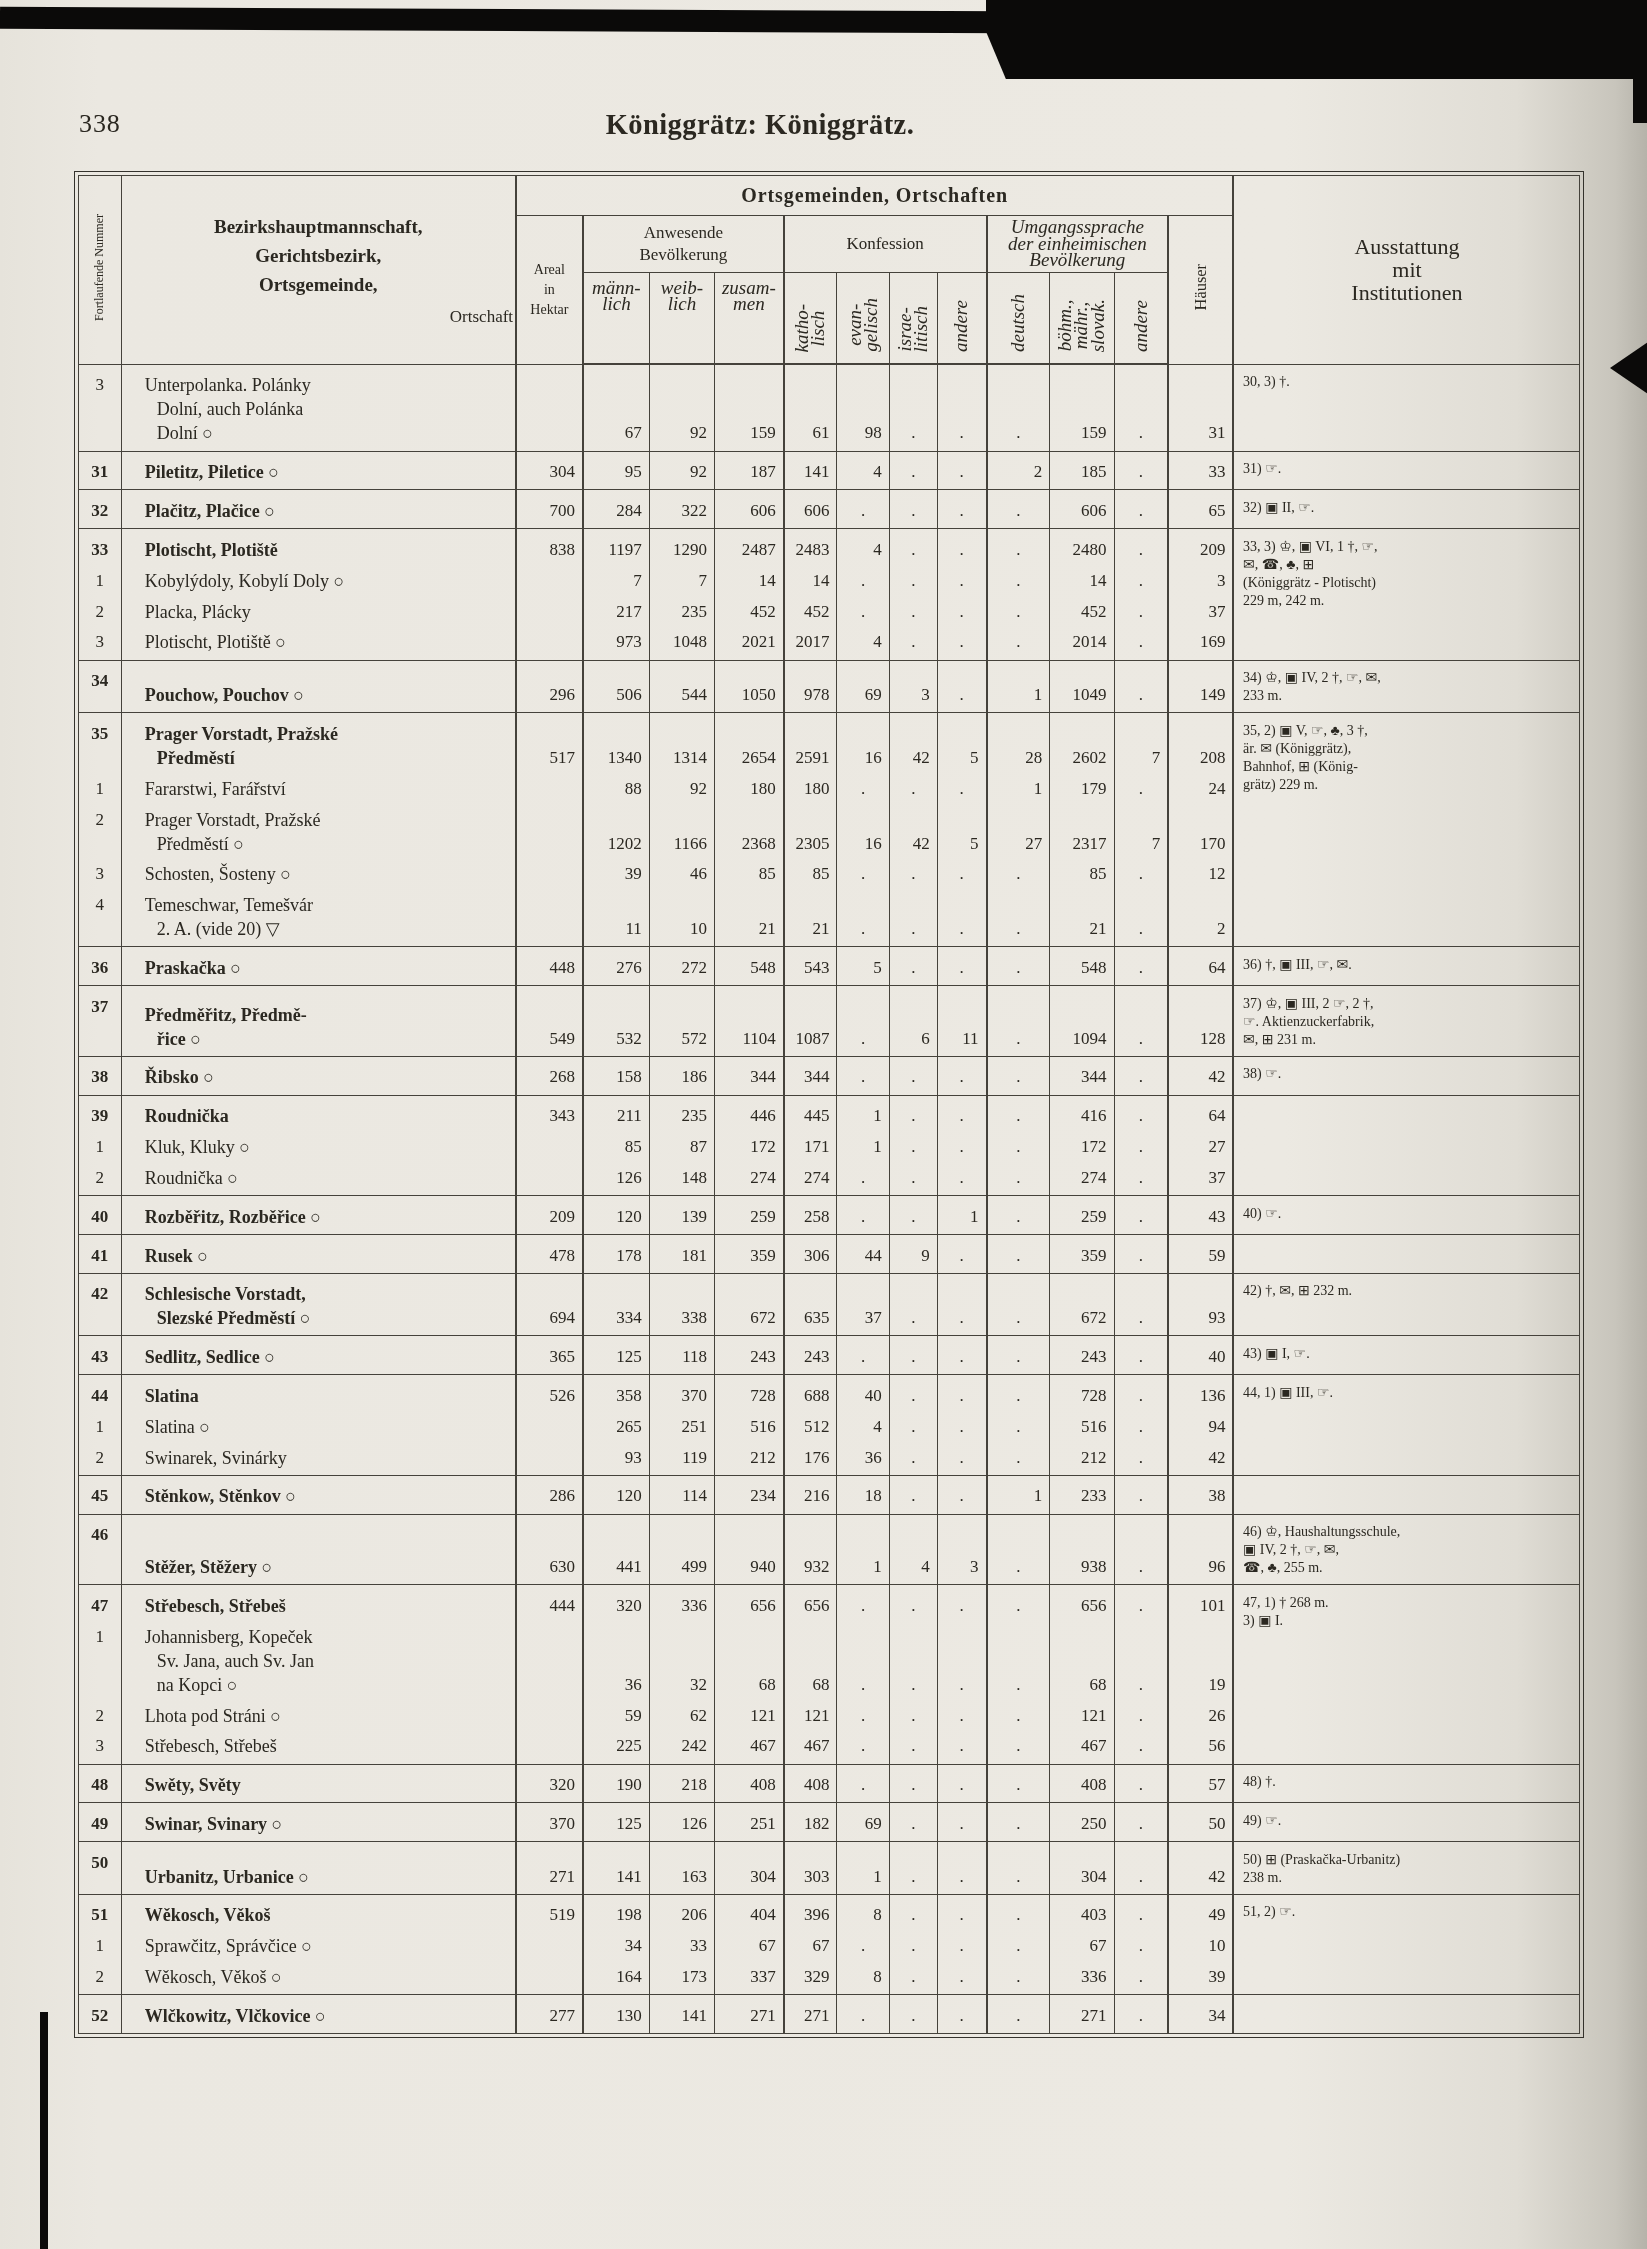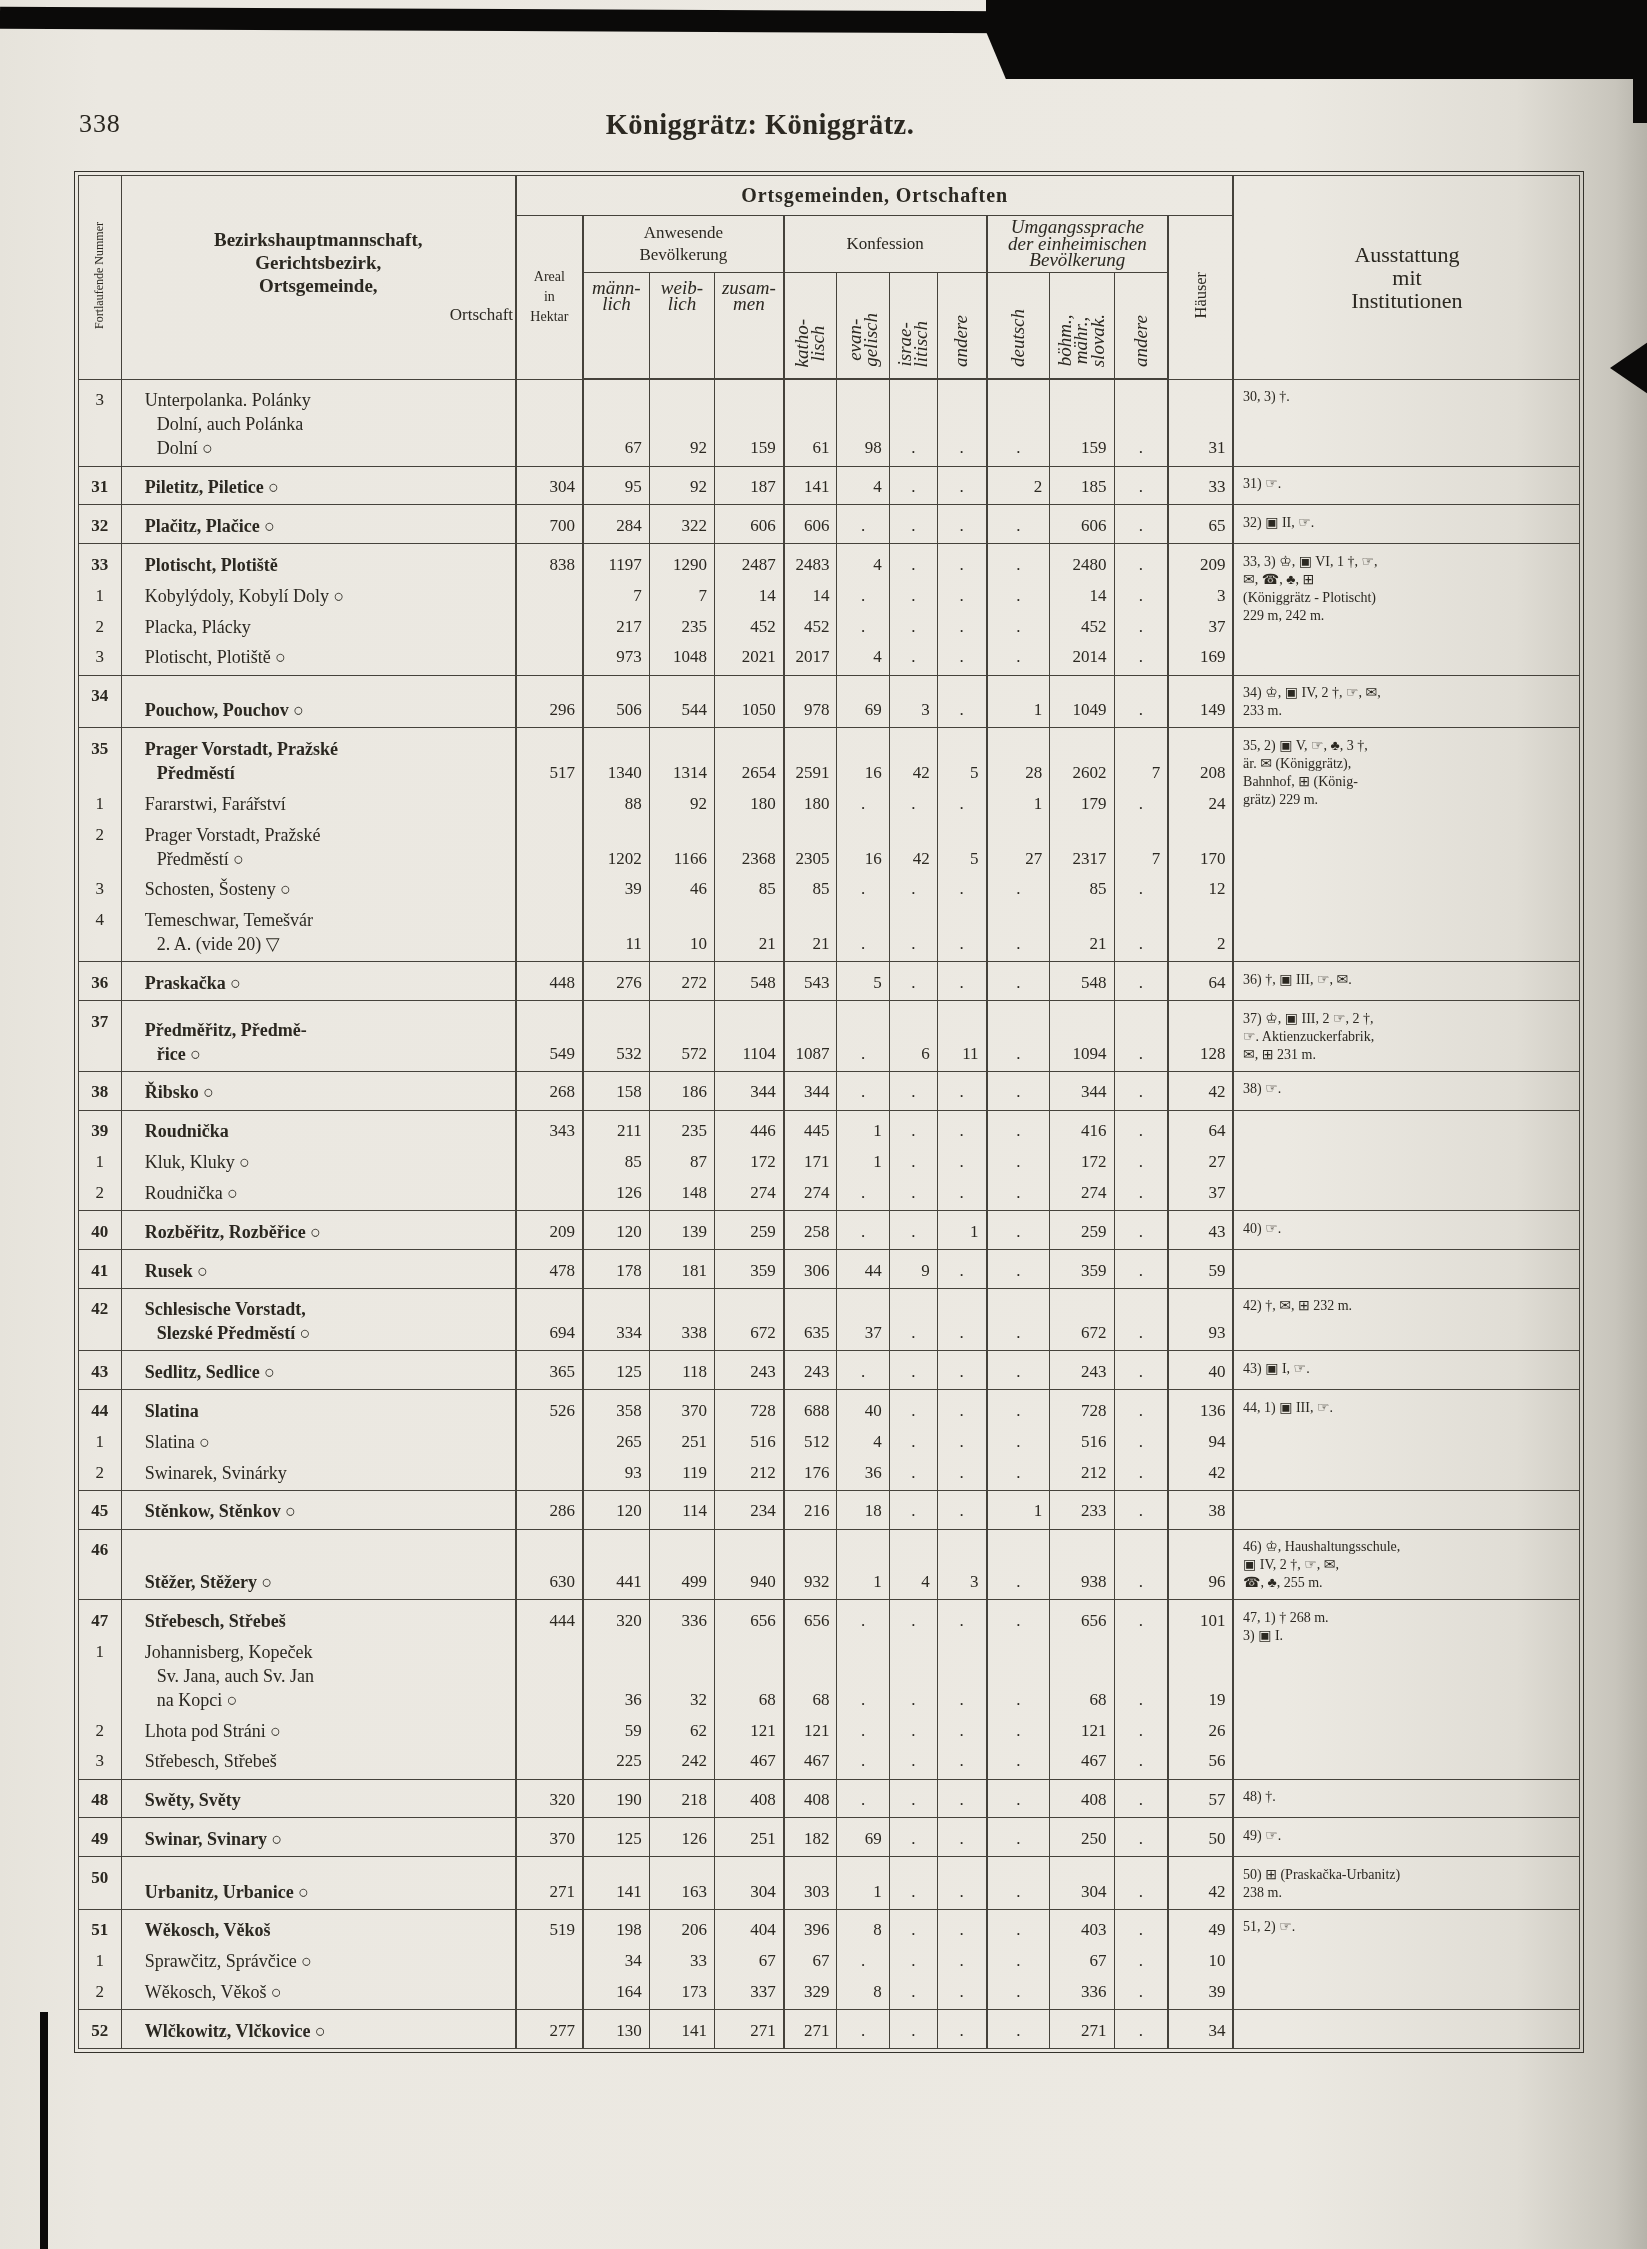--- a/index.html
+++ b/index.html
@@ -48,7 +48,7 @@
   .fs14 { font-size: 12px; } .fs15 { font-size: 19px; line-height: 16.4px; font-style: italic; }
   .fs18 { font-size: 14px; line-height: 20px; } .fs19 { font-size: 16.4px; }
   .fs20 { font-size: 17px; line-height: 21.6px; } .fs21 { font-size: 22px; line-height: 23px; }
-  .fs22 { font-size: 19px; line-height: 23px; text-align: center; } .fs23 { font-size: 20px; letter-spacing: 0.9px; }
+  .fs22 { font-size: 19px; line-height: 29px; text-align: center; } .fs23 { font-size: 20px; letter-spacing: 0.9px; }
 
   .h-name .reg { margin-top: 7px; text-align: right; }
 

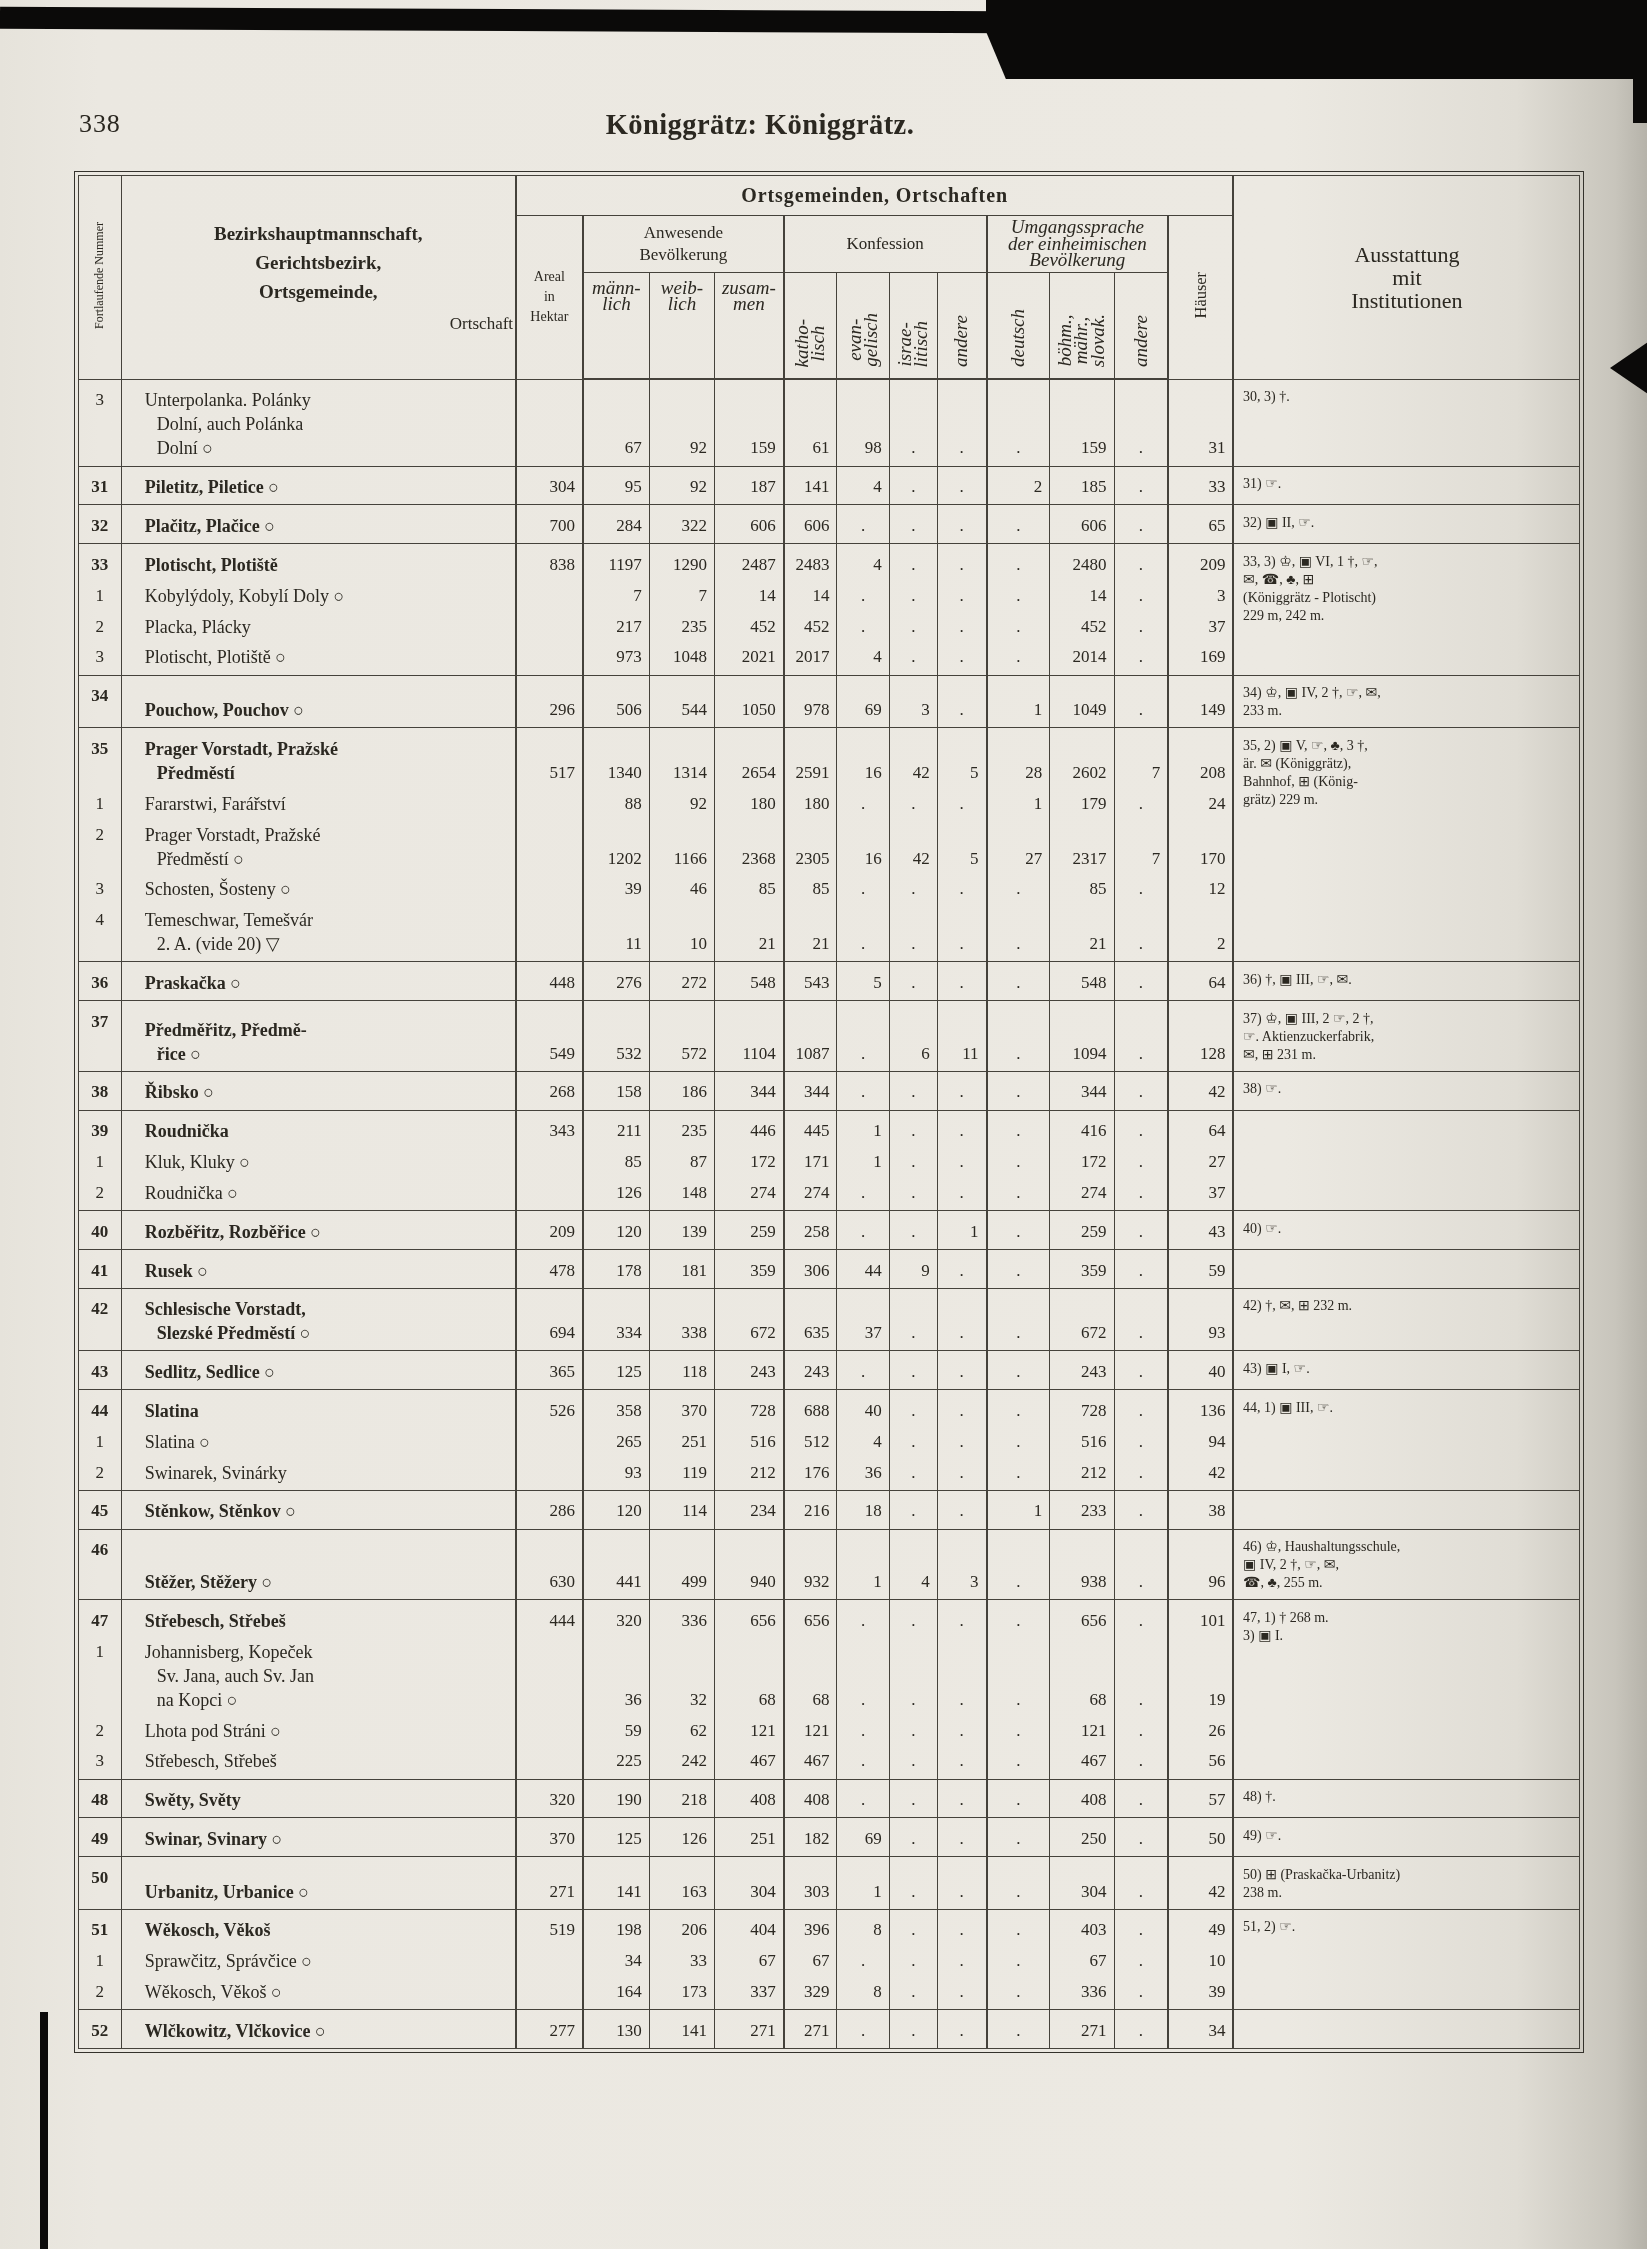--- a/index.html
+++ b/index.html
@@ -34,7 +34,7 @@
           border: 0.9px solid #45423b; }
   thead th { border: 0.9px solid #45423b; text-align: center; vertical-align: middle;
              font-weight: normal; padding: 3.5px 1.7px; }
-  tr.h-sub th { border-bottom: 2.6px double #45423b; height: 107px; }
+  tr.h-sub th { border-bottom: 2.6px double #45423b; height: 92px; }
   .h-gm   { height: 40px; }
   .h-bev, .h-konf, .h-spr { height: 57px; }
   .h-sub th.top { vertical-align: top; padding-top: 7px; }

